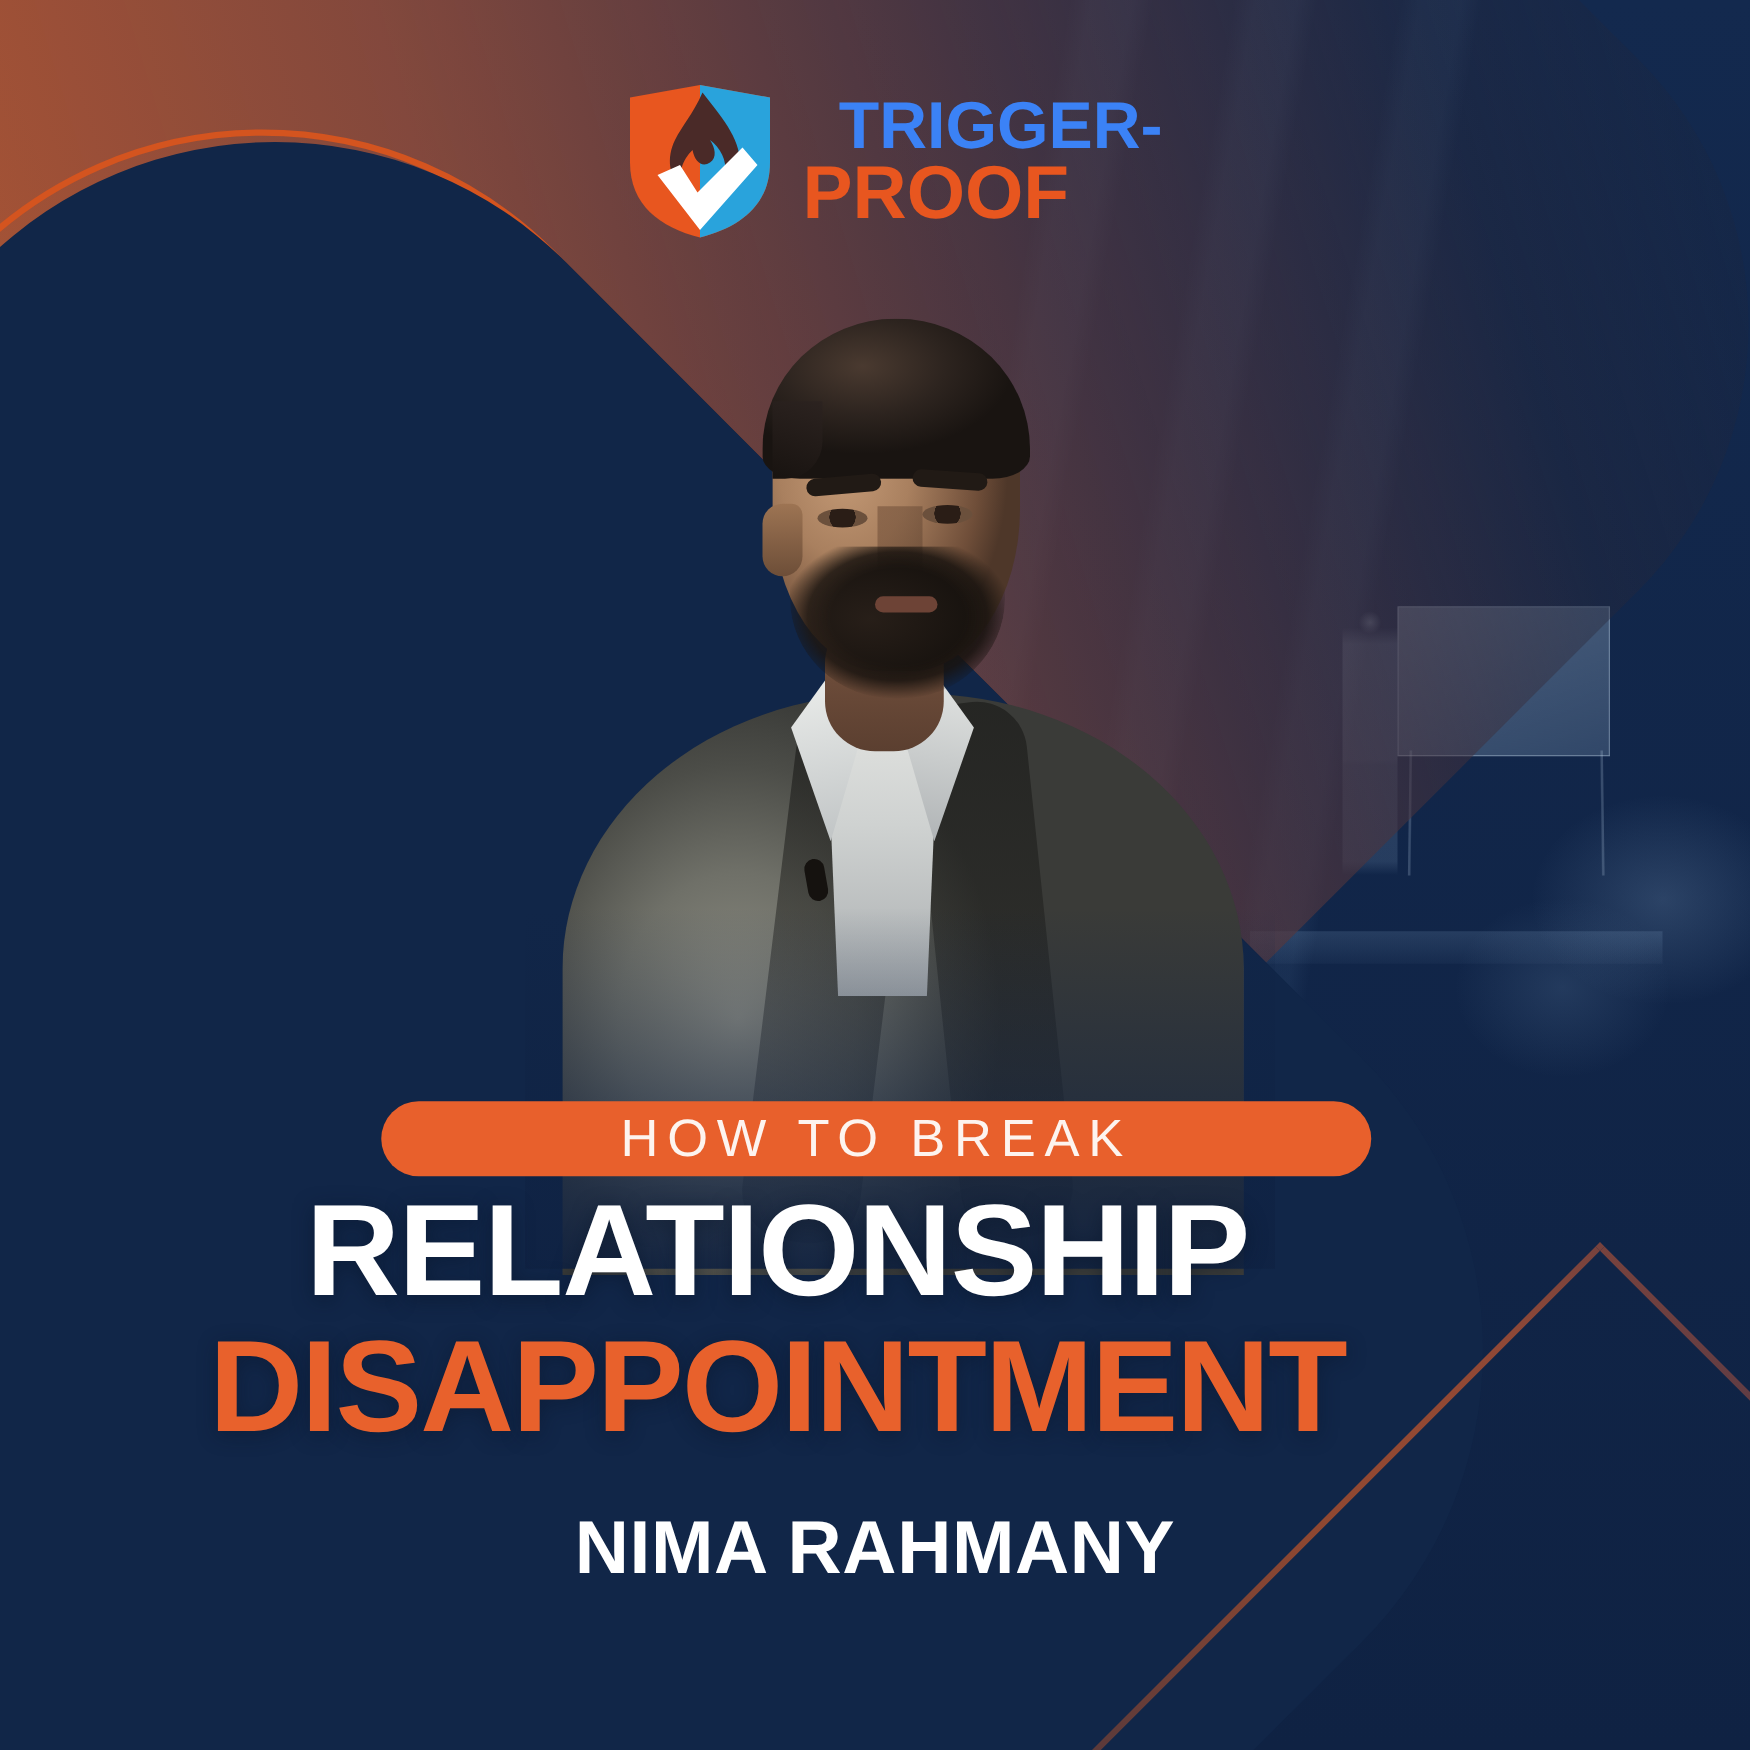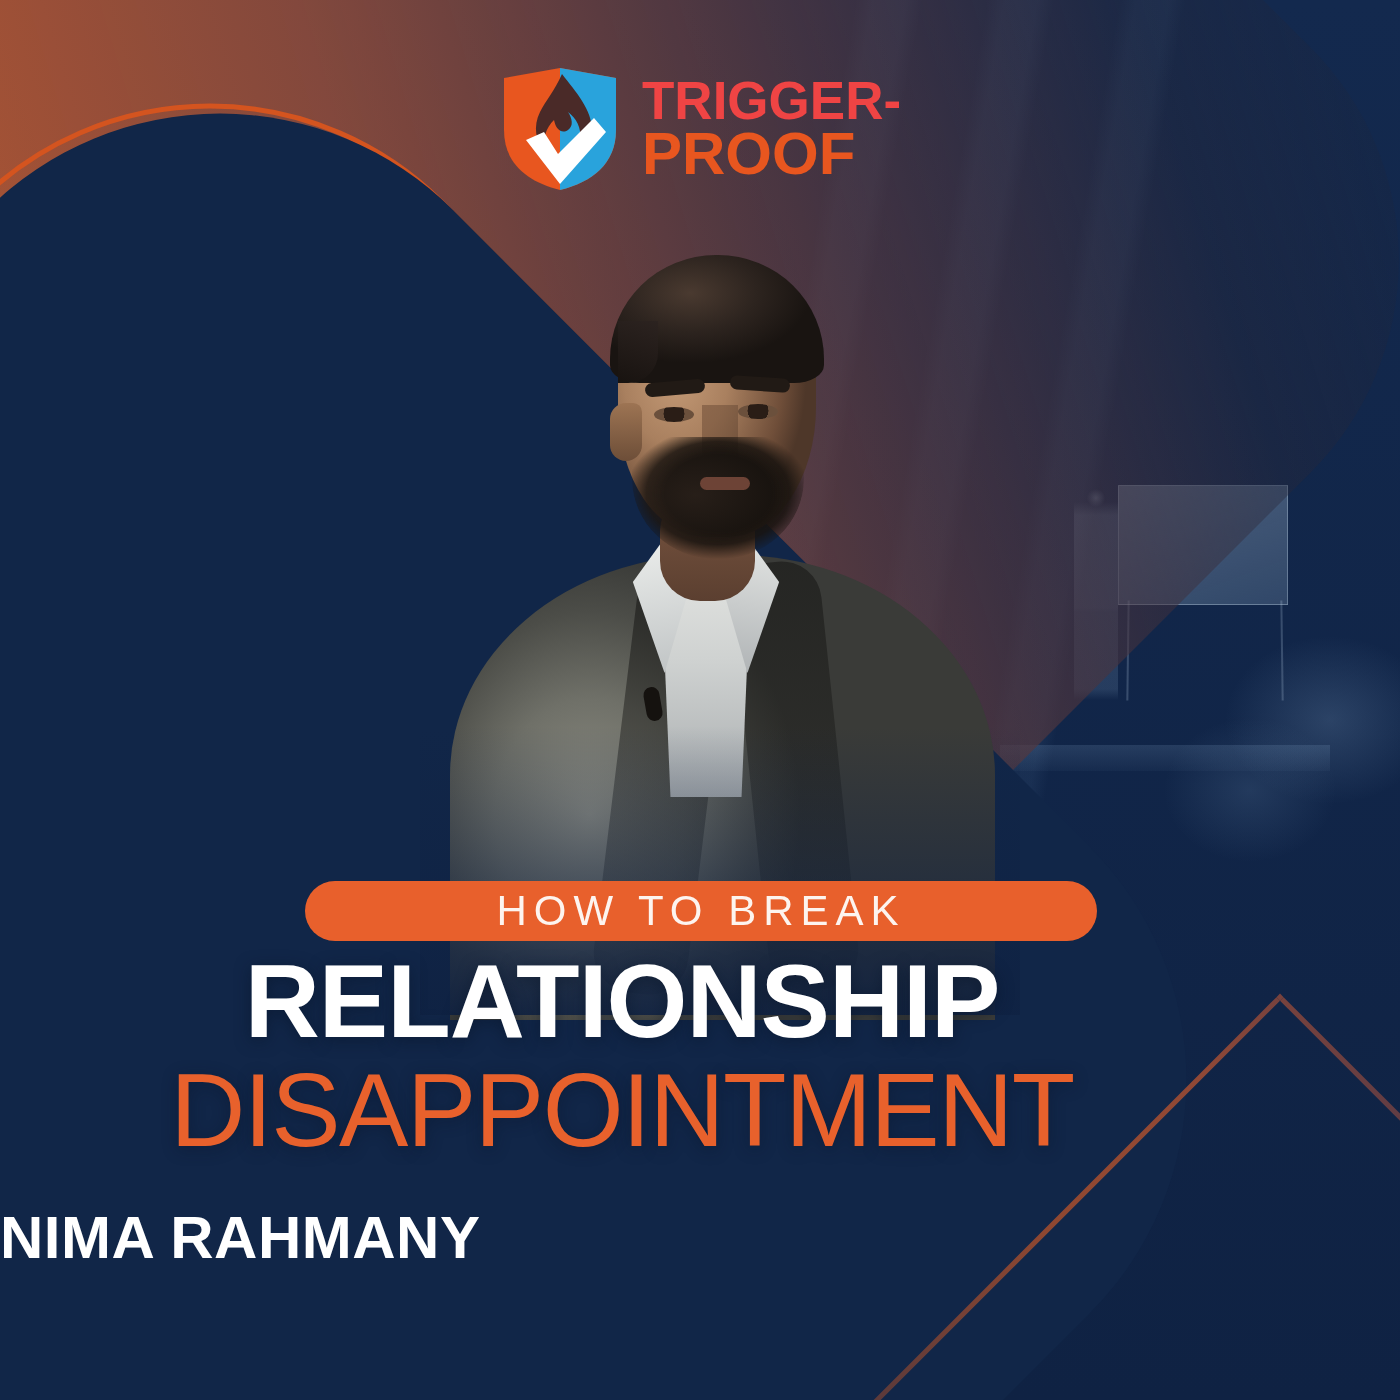--- a/index.html
+++ b/index.html
@@ -326,8 +326,9 @@
   .logo-line1 {
     font-size: 53px;
     font-weight: 800;
-    color: #ef4444;
+    color: #3b82f6;
     letter-spacing: 0px;
+    margin-left: 29px;
   }
   .logo-line2 {
     font-size: 60px;

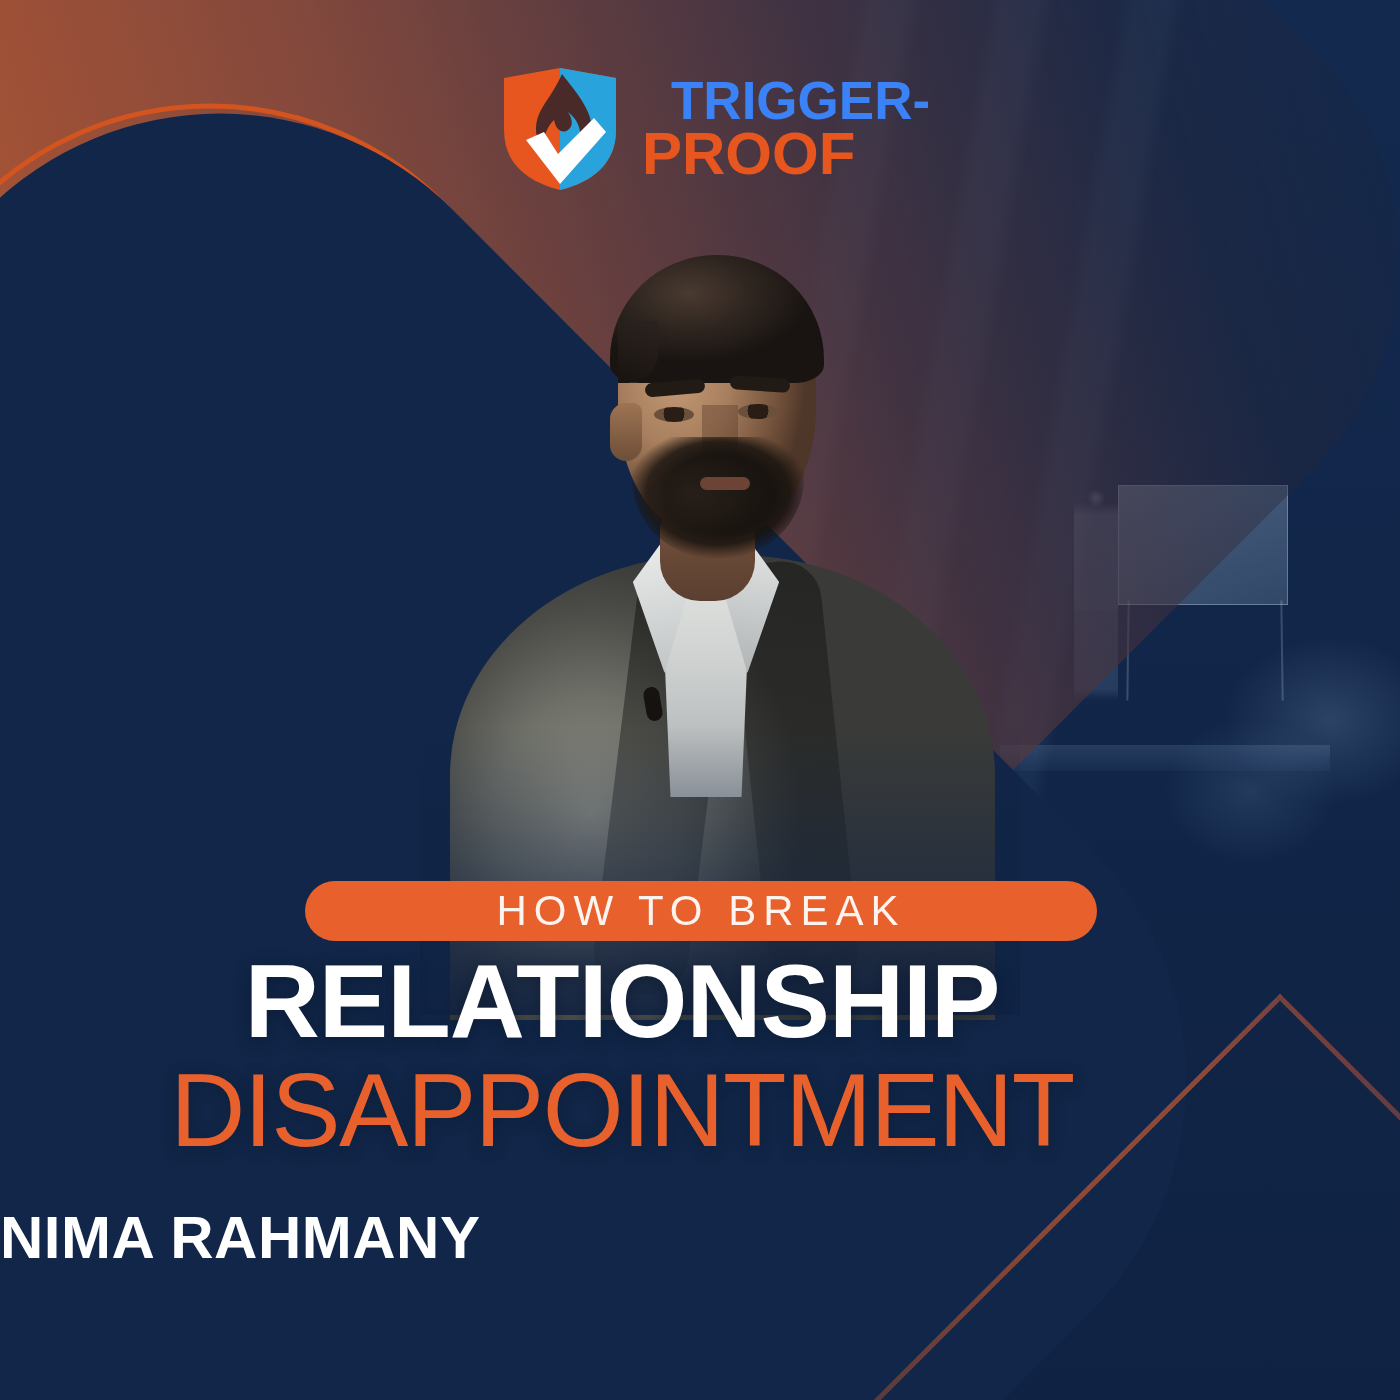--- a/index.html
+++ b/index.html
@@ -380,7 +380,7 @@
     display: block;
     color: #e8612c;
     font-size: 104px;
-    font-weight: 400;
+    font-weight: 700;
     letter-spacing: -1.5px;
     line-height: 1.06;
     text-shadow: 0 3px 16px rgba(8,20,40,.45);

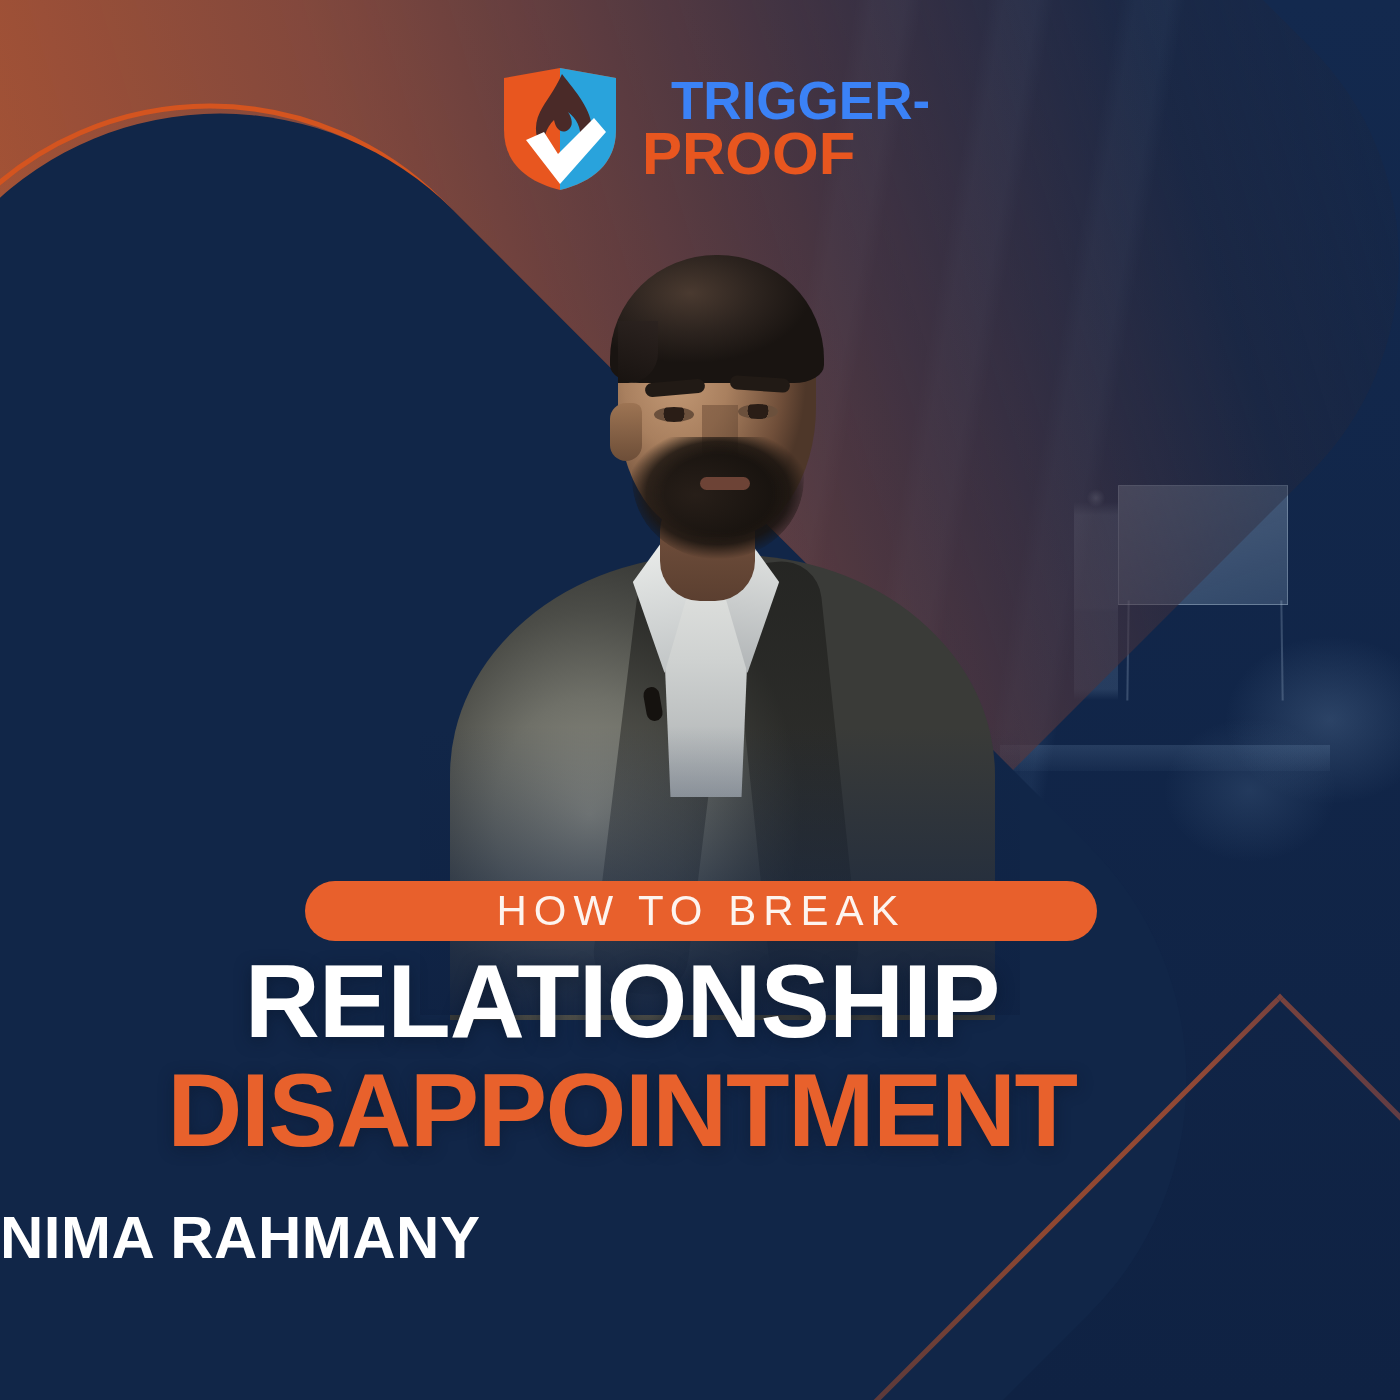--- a/index.html
+++ b/index.html
@@ -391,6 +391,7 @@
     left: 0;
     top: 1203px;
     width: 1400px;
+    text-align: center;
     color: #ffffff;
     font-size: 60px;
     font-weight: 700;

